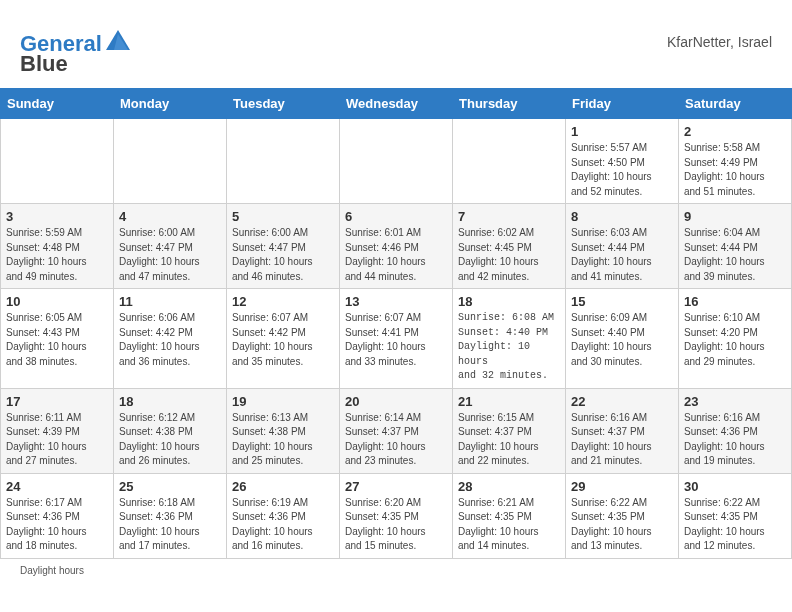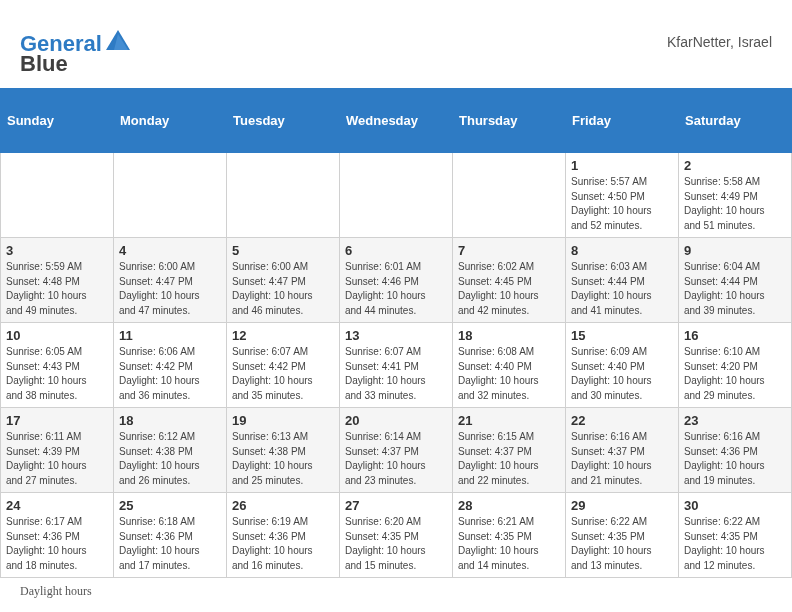--- a/index.html
+++ b/index.html
@@ -59,7 +59,7 @@
       color: #fff;
       font-size: 13px;
       font-weight: bold;
-      padding: 24px 6px;
+      padding: 7px 6px;
       text-align: left;
       border: 1px solid #2e7bc4;
     }

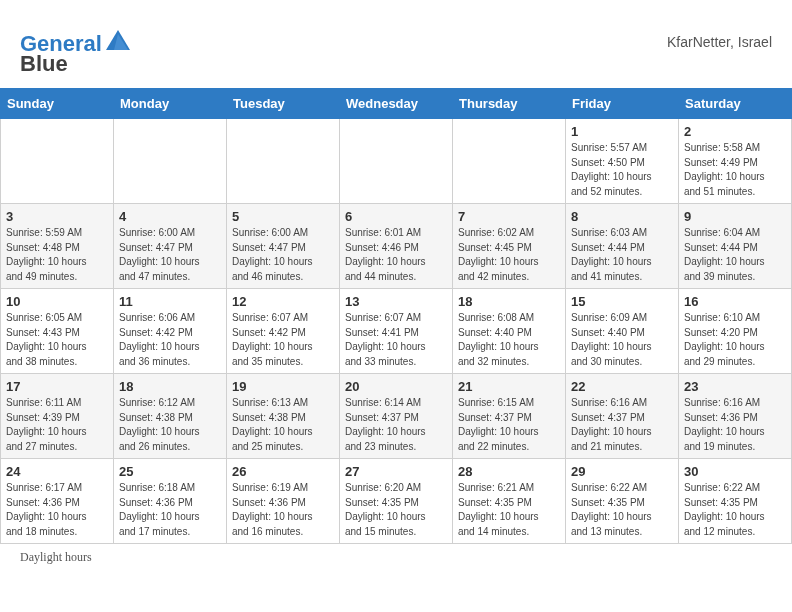--- a/index.html
+++ b/index.html
@@ -233,7 +233,7 @@
           </td>
           <td>
             <span class="day-number">18</span>
-            <div class="day-info" style="white-space: pre-line;">Sunrise: 6:08 AM
+            <div class="day-info" style="white-space: pre-line; font-family: Liberation Mono, monospace;">Sunrise: 6:08 AM
 Sunset: 4:40 PM
 Daylight: 10 hours
 and 32 minutes.</div>

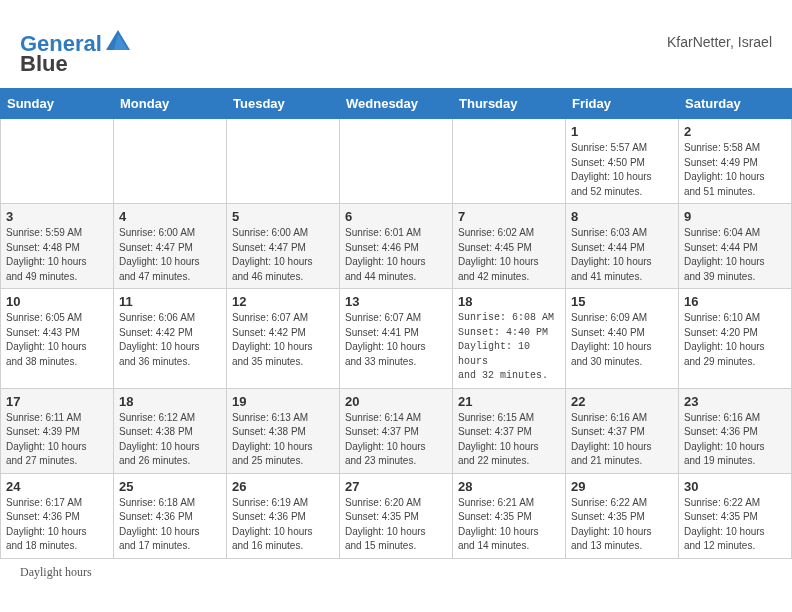--- a/index.html
+++ b/index.html
@@ -358,7 +358,7 @@
       </tbody>
   </table>
 
-  <div style="padding: 6px 34px 4px 20px; font-size: 12px; color: #555; font-family: Liberation Serif, serif;">
+  <div style="padding: 6px 34px 4px 20px; font-size: 10px; color: #555;">
     <span>Daylight hours</span>
   </div>
 </div>

